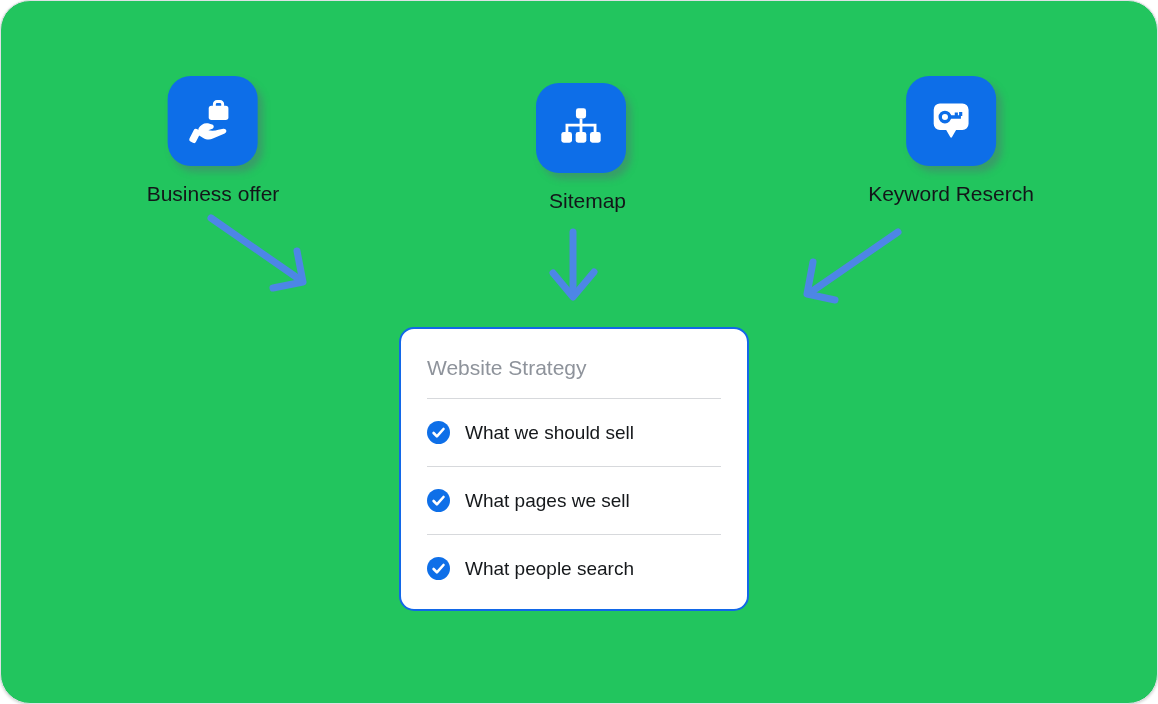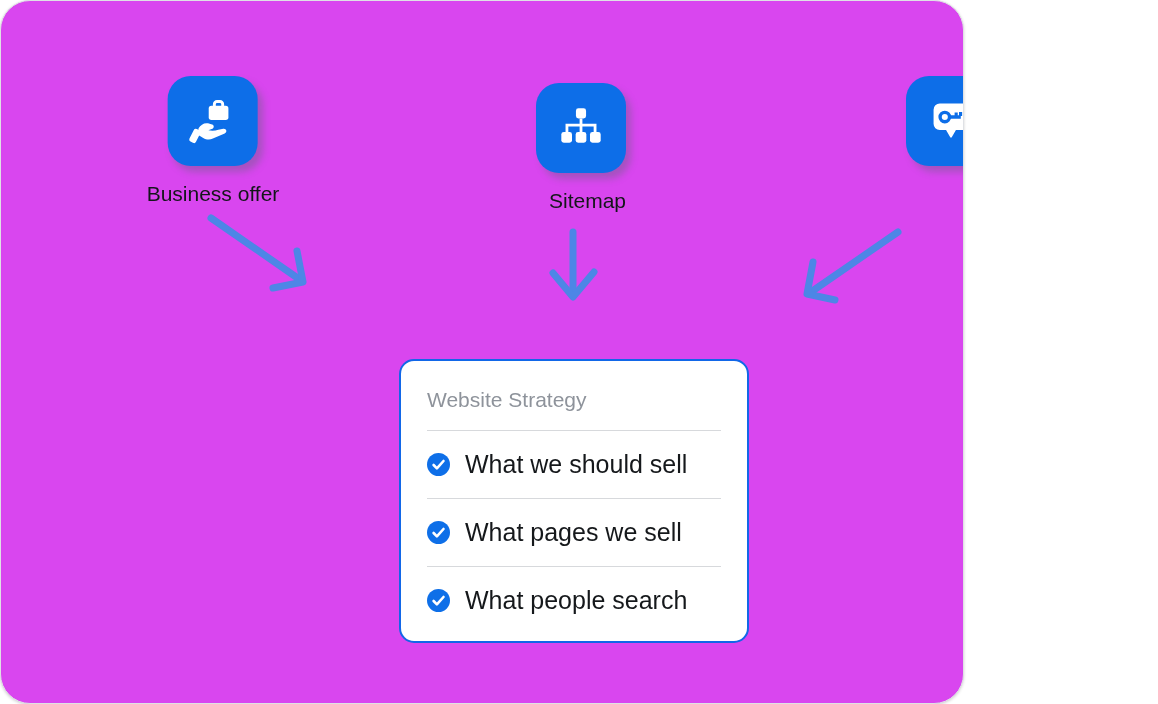--- a/index.html
+++ b/index.html
@@ -5,8 +5,8 @@
   * { box-sizing: border-box; margin: 0; padding: 0; }
   html, body { width: 1158px; height: 704px; background: #ffffff; font-family: "Liberation Sans", sans-serif; }
   .panel {
-    position: absolute; left: 0; top: 0; width: 964px; height: 704px;
-    background: #d946ef; border: 1px solid #DFE1E5; border-radius: 30px;
+    position: absolute; left: 0; top: 0; width: 1158px; height: 704px;
+    background: #22c55e; border: 1px solid #DFE1E5; border-radius: 30px;
     box-shadow: 0 1px 3px rgba(0,0,0,0.18);
     overflow: hidden;
     padding-left: 12px;

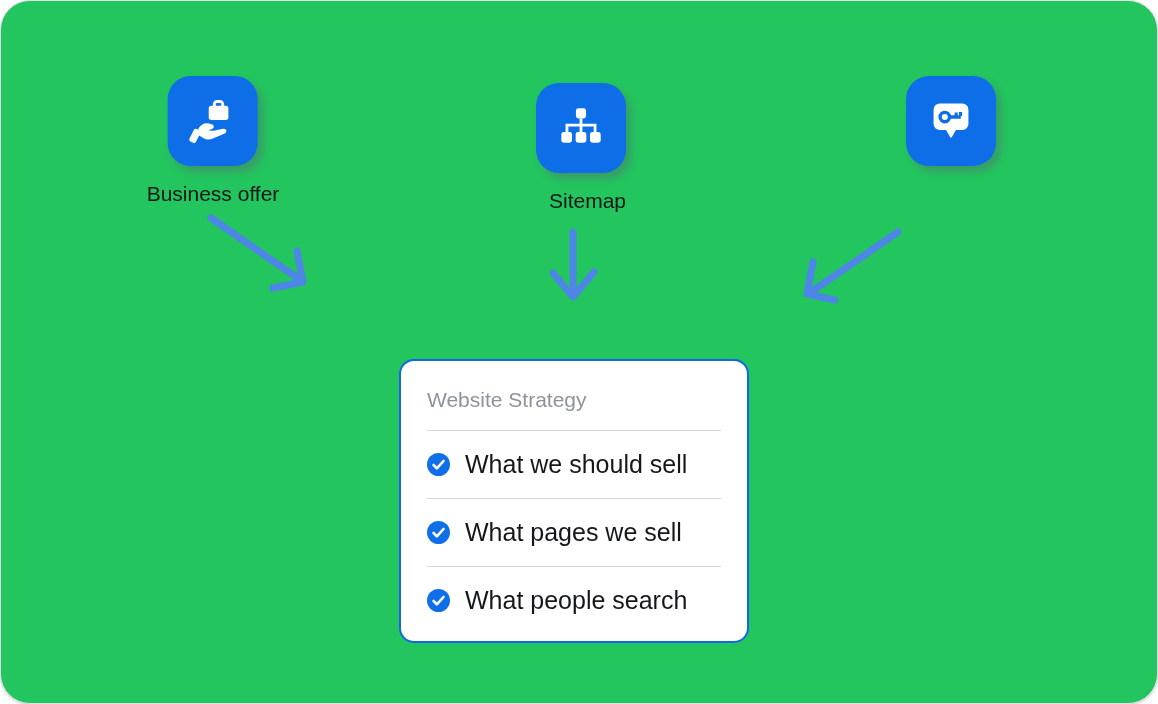--- a/index.html
+++ b/index.html
@@ -94,6 +94,7 @@
         <path d="M28.6 19.5 v-3 M32.5 19.5 v-3.6" stroke="#0D6EE8" stroke-width="2.8"></path>
       </svg>
     </div>
+    <div class="node-label">Keyword Reserch</div>
   </div>
 
   <div class="card">

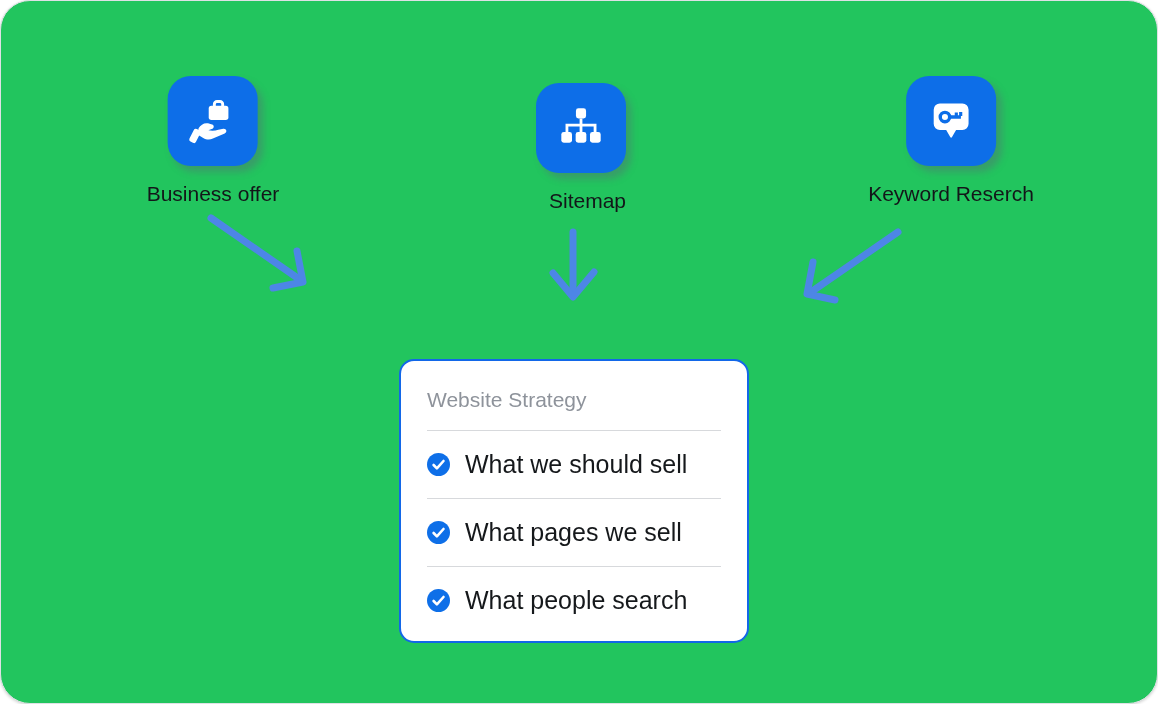--- a/index.html
+++ b/index.html
@@ -31,7 +31,6 @@
     position: absolute; left: 398px; top: 326px; width: 350px; height: 284px;
     background: #ffffff; border: 2px solid #1267E8; border-radius: 15px;
     padding: 0 26px;
-    margin-top: 32px;
   }
   .card-title { margin-top: 27px; font-size: 21px; color: #8E939B; }
   .divider { height: 1px; background: #D7D9DC; }

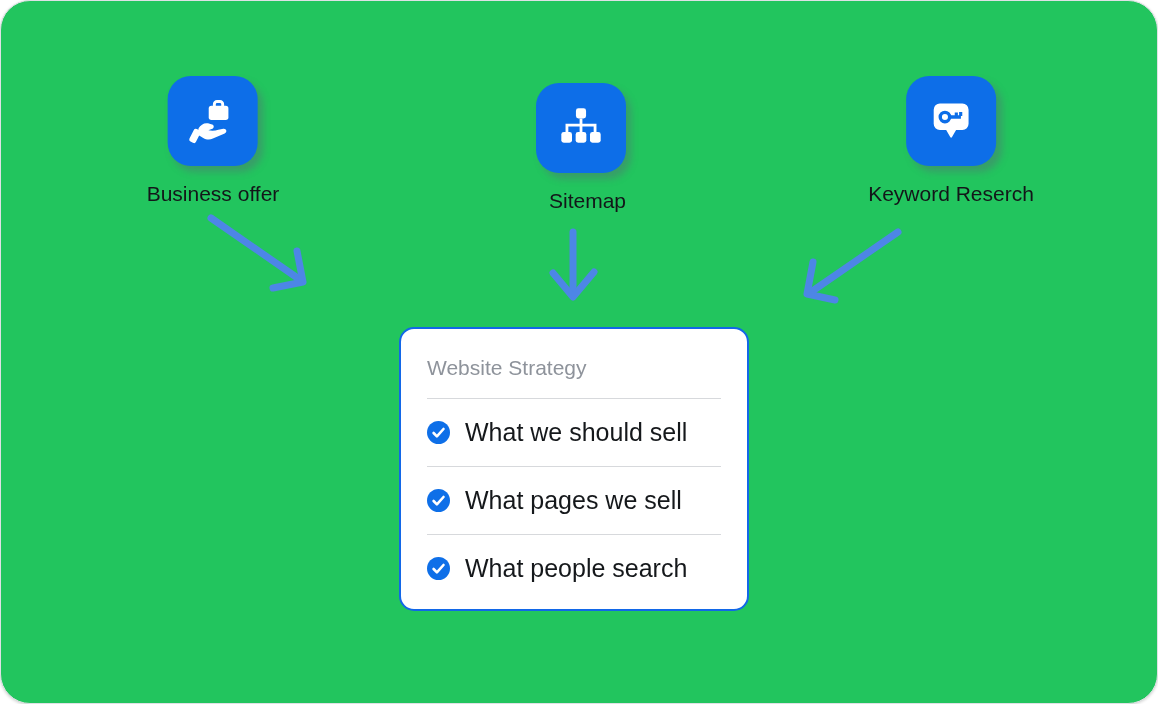--- a/index.html
+++ b/index.html
@@ -36,7 +36,7 @@
   .divider { height: 1px; background: #D7D9DC; }
   .divider.after-title { margin-top: 18px; }
   .row { display: flex; align-items: center; gap: 15px; height: 67px; }
-  .row-text { font-size: 25px; color: #15181B; white-space: nowrap; }
+  .row-text { font-size: 19px; color: #15181B; white-space: nowrap; }
   .check { width: 23px; height: 23px; flex: 0 0 23px; }
 </style>
 </head>

